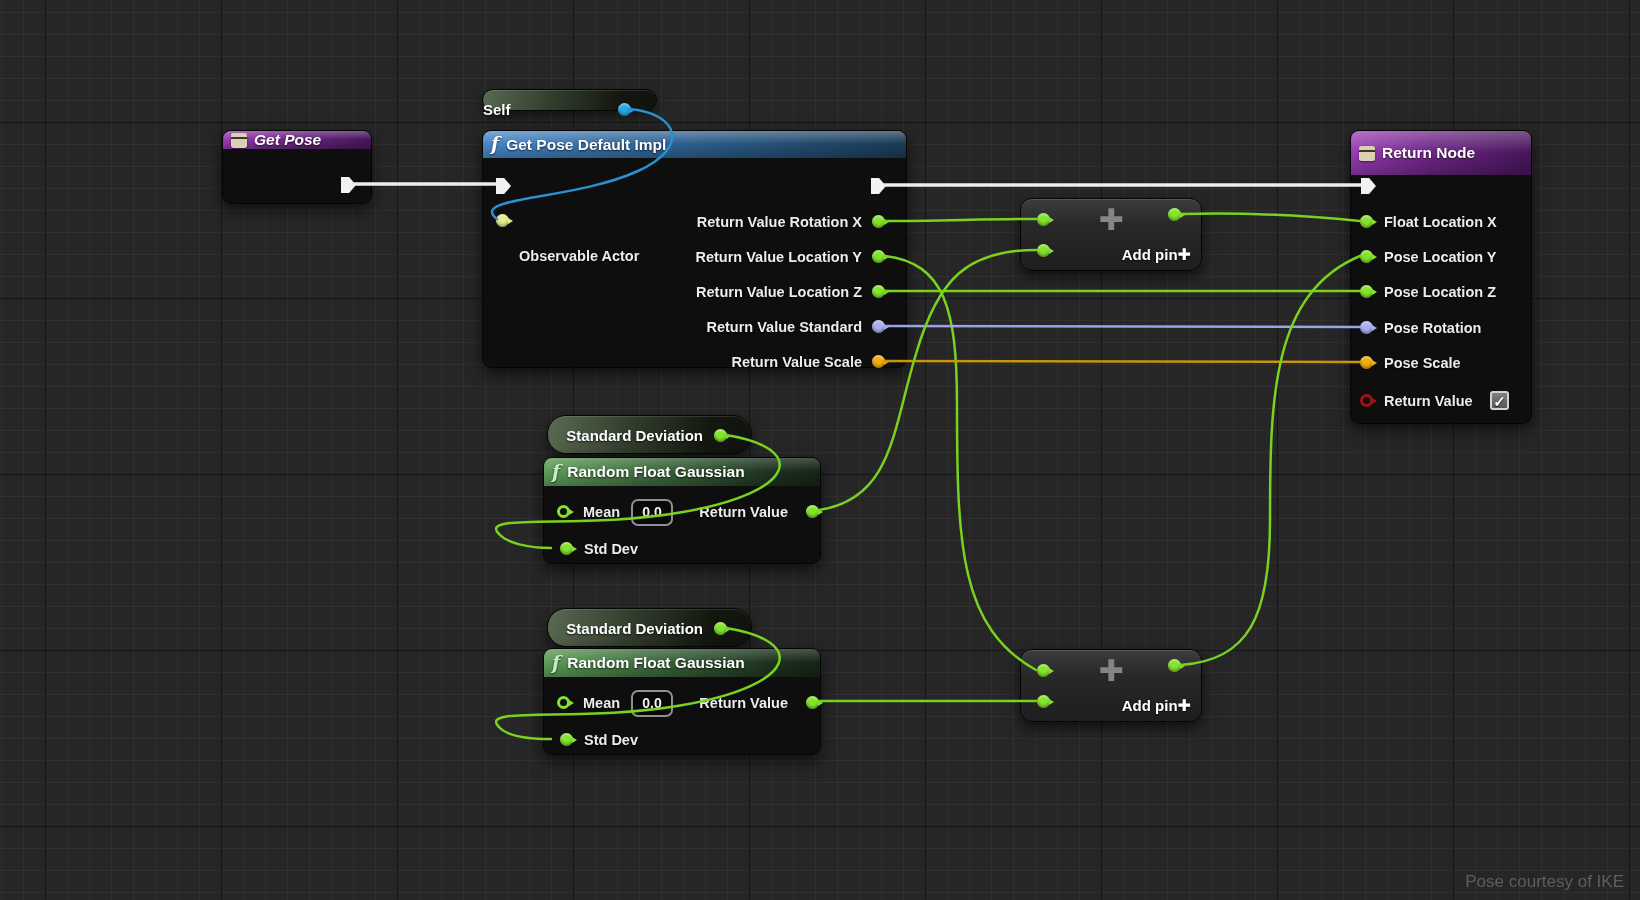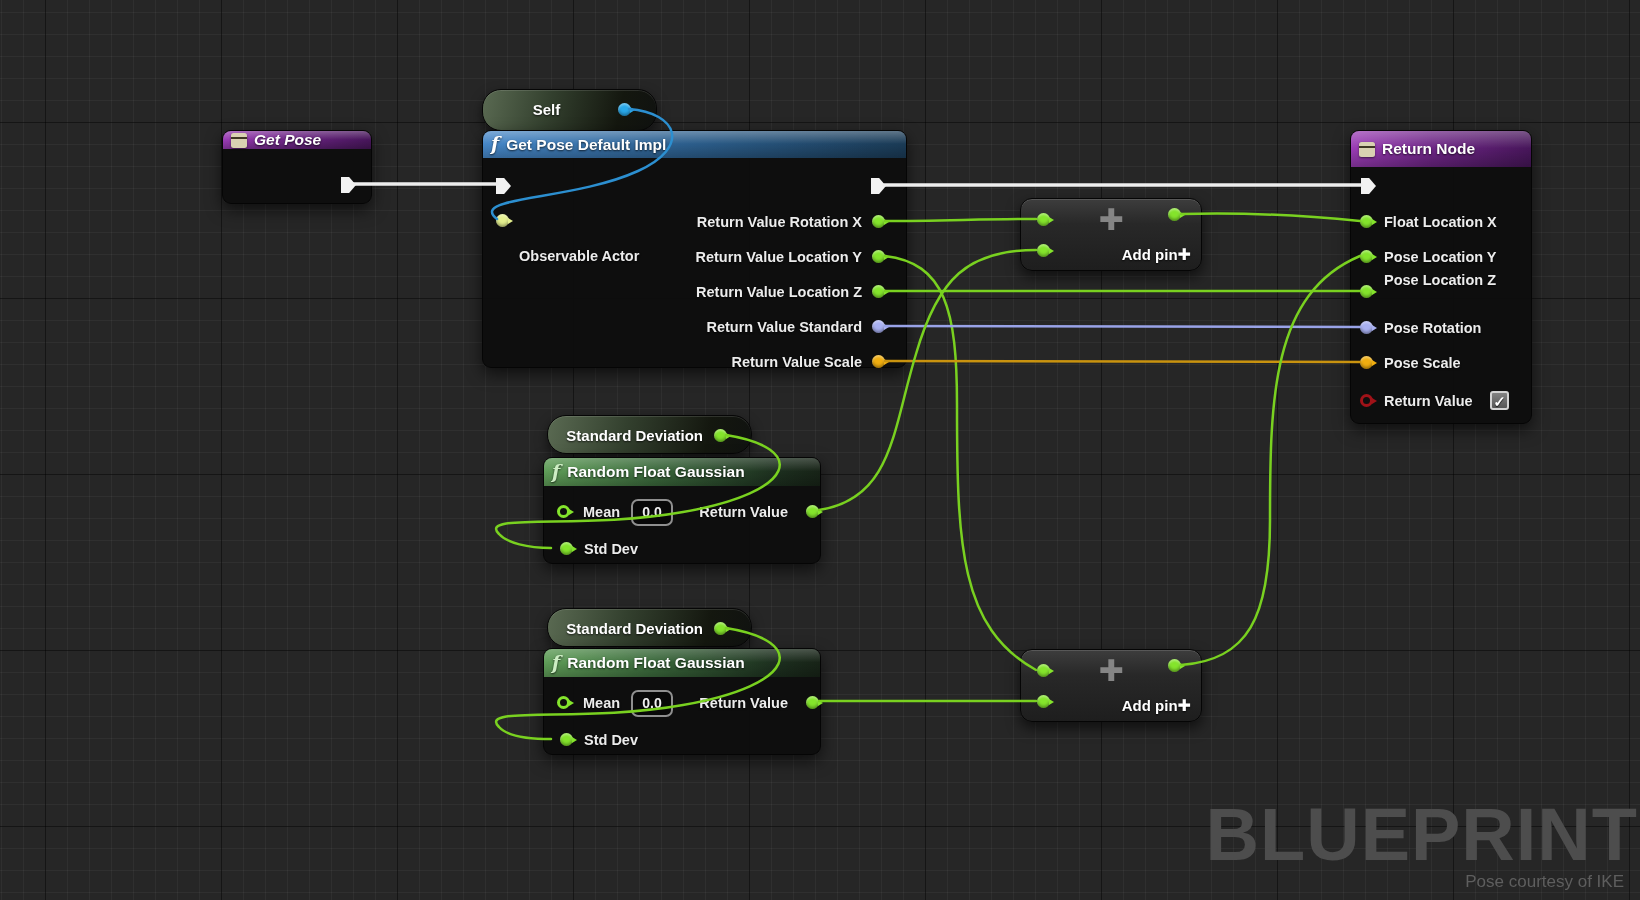--- a/index.html
+++ b/index.html
@@ -99,7 +99,7 @@
     <span class="execpin" style="left:118px;top:46px;"></span>
   </div>
 
-  <div class="capsule" style="left:482px;top:89px;width:175px;height:42px;line-height:39px;text-align:center;padding-right:46px;box-sizing:border-box;">
+  <div class="capsule" style="left:482px;top:89px;width:175px;height:22px;line-height:39px;text-align:left;padding-right:46px;box-sizing:border-box;">
     <span>Self</span>
     <span class="pin" style="left: 135px; top: 13px; --pc: #29a8e9;"></span>
   </div>

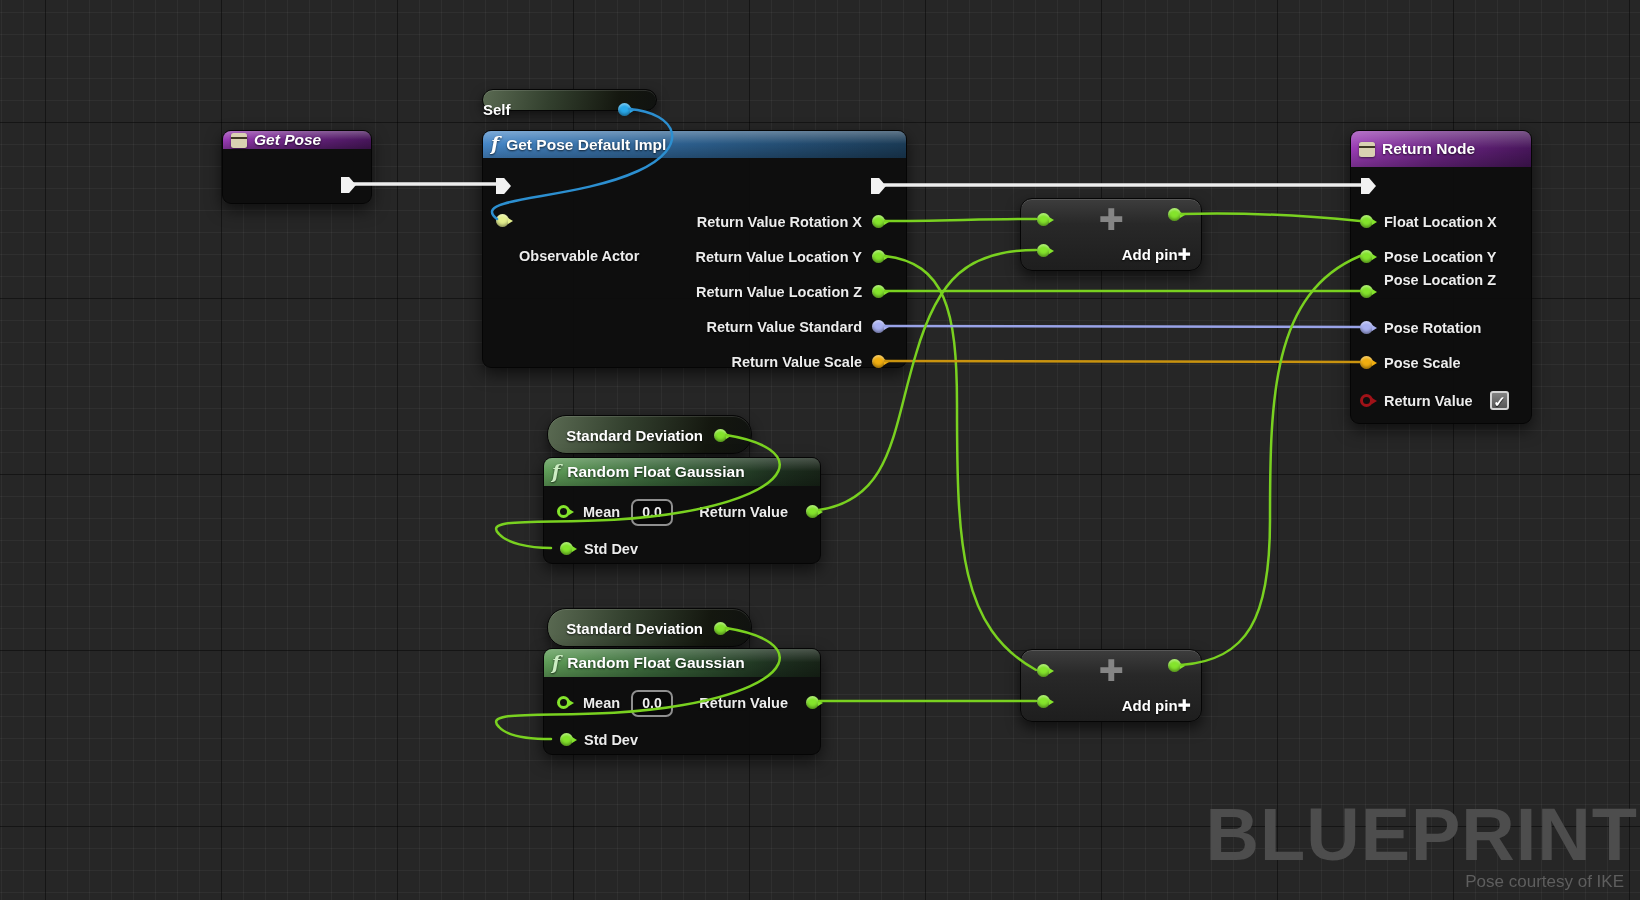--- a/index.html
+++ b/index.html
@@ -192,7 +192,7 @@
   </div>
 
   <div class="node" style="left:1350px;top:130px;width:180px;height:292px;">
-    <div class="hdr hdr-purple" style="height:36px;">
+    <div class="hdr hdr-purple" style="height:44px;">
       <span class="boxicon"></span>
       <span>Return Node</span>
     </div>

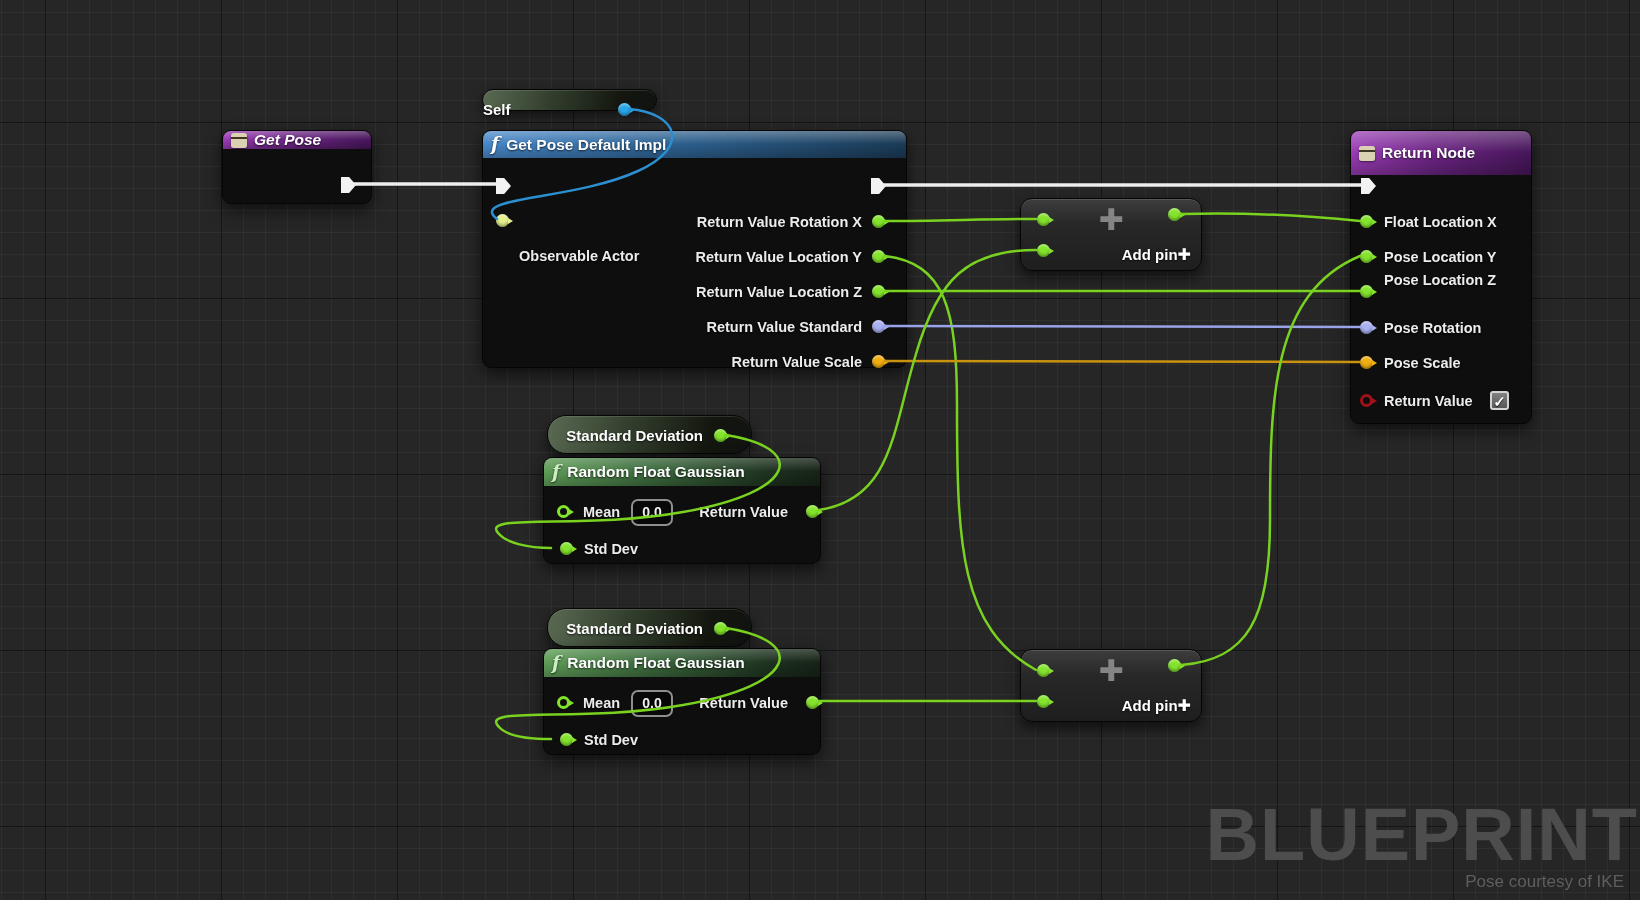--- a/index.html
+++ b/index.html
@@ -205,7 +205,7 @@
     <span class="lbl" style="left:33px;top:117px;">Pose Location Y</span>
 
     <span class="pin" style="left: 9px; top: 154px; --pc: #84e42c;"></span>
-    <span class="lbl" style="left:33px;top:140px;">Pose Location Z</span>
+    <span class="lbl" style="left:33px;top:152px;">Pose Location Z</span>
 
     <span class="pin" style="left: 9px; top: 190px; --pc: #a9b1f2;"></span>
     <span class="lbl" style="left:33px;top:188px;">Pose Rotation</span>

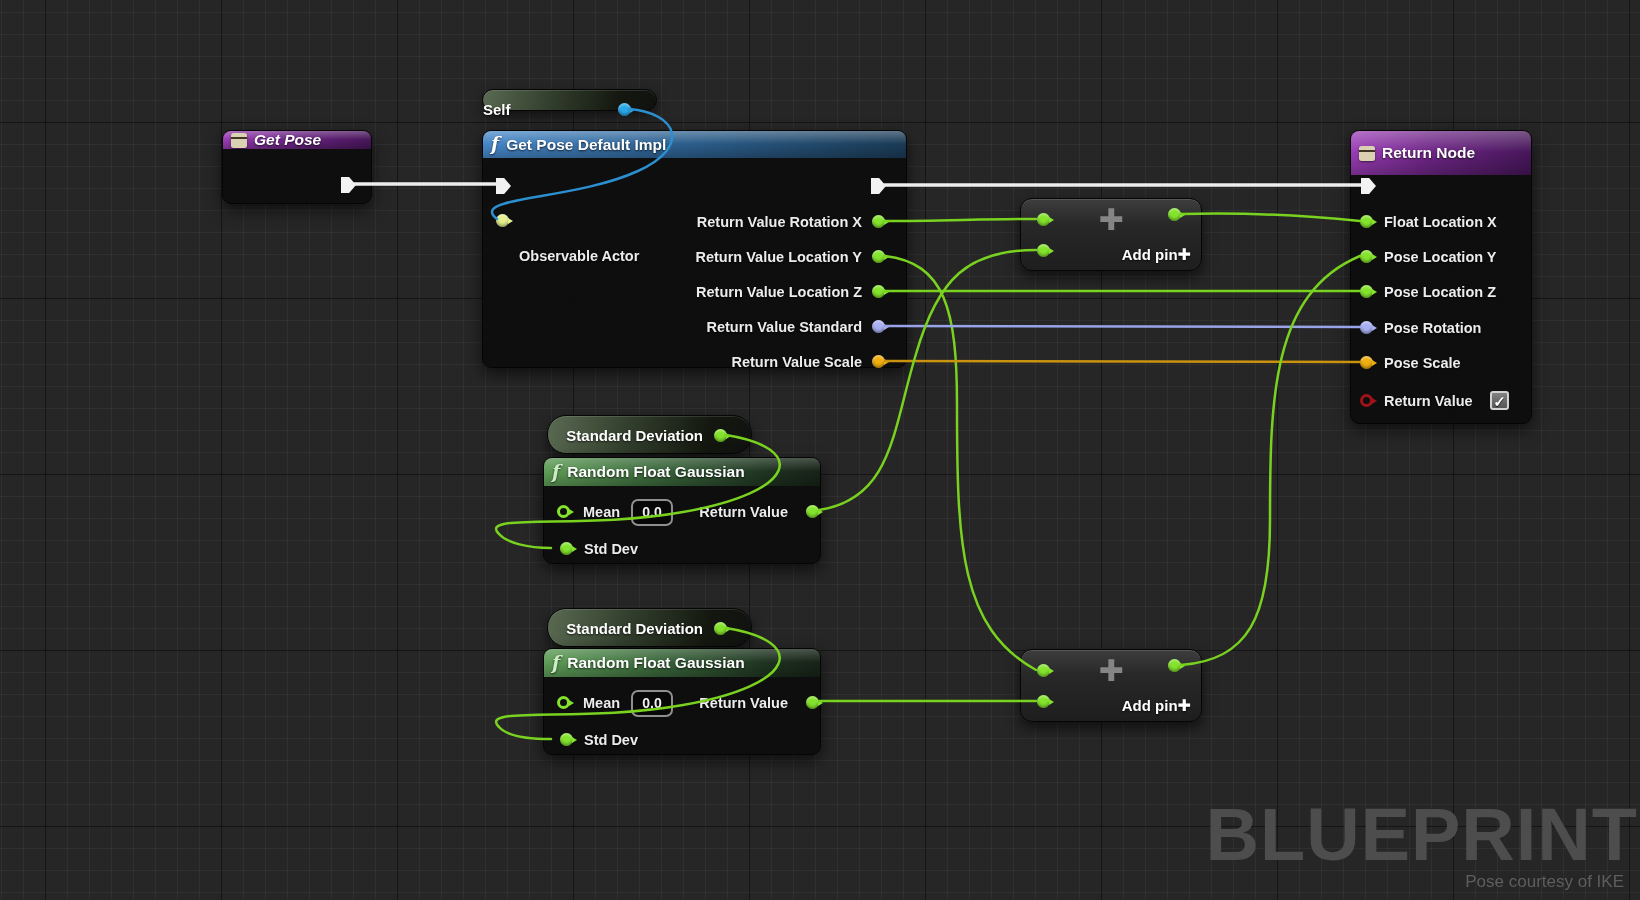--- a/index.html
+++ b/index.html
@@ -87,7 +87,6 @@
 <div class="canvas" style="background-color: rgb(38, 38, 38);">
 
   <div class="watermark">
-    <div class="big">BLUEPRINT</div>
     <div class="credit">Pose courtesy of IKE</div>
   </div>
 

